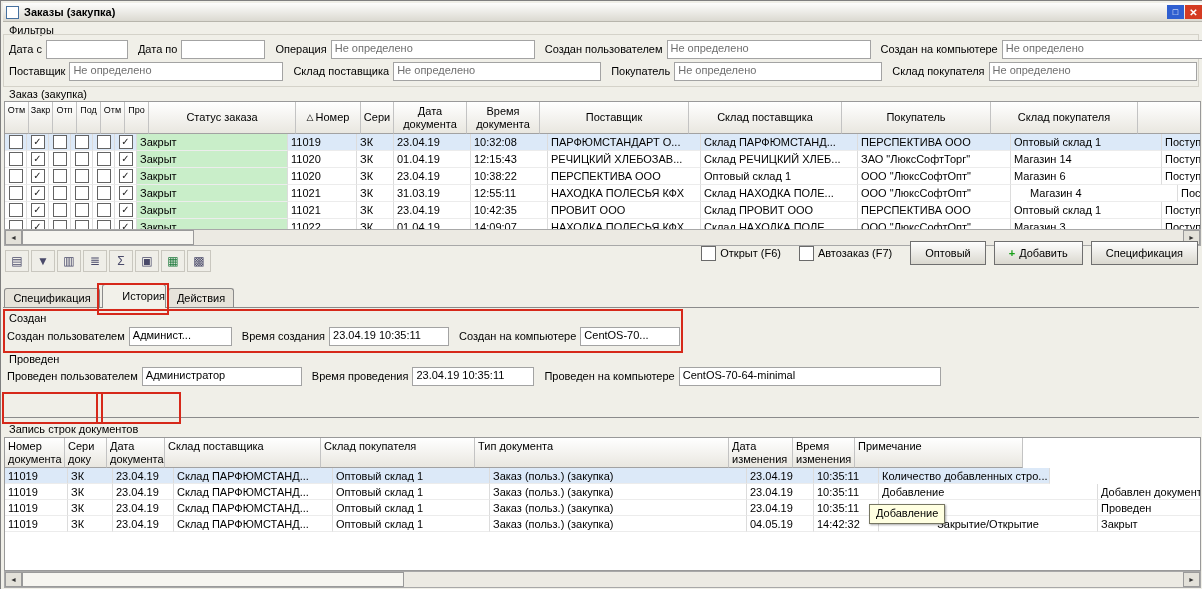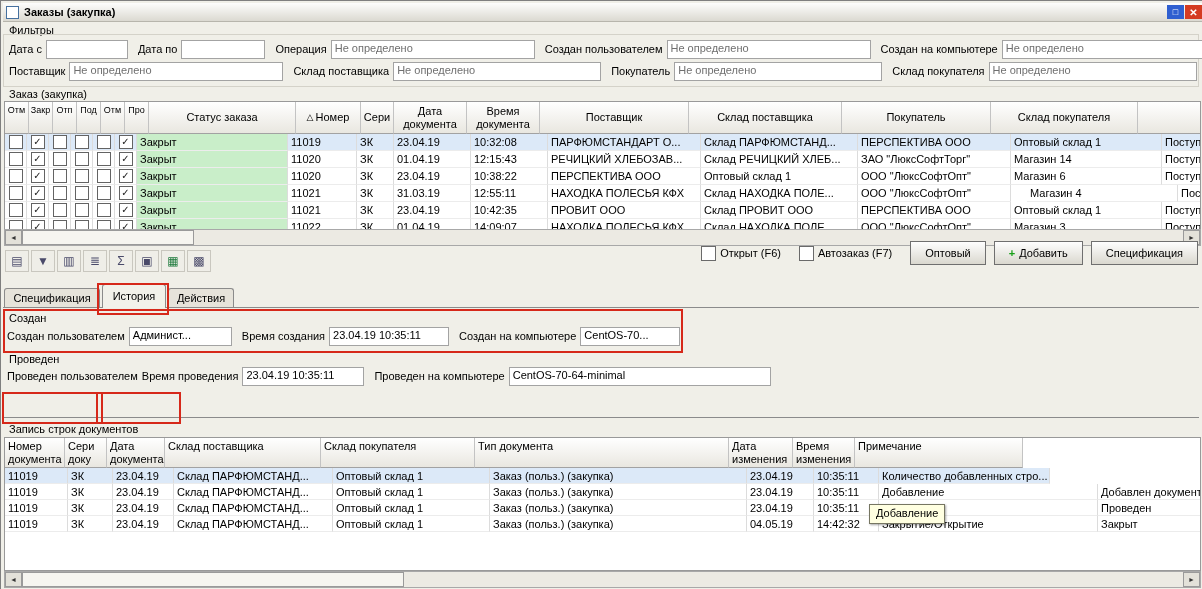--- a/index.html
+++ b/index.html
@@ -348,7 +348,7 @@
 
   <div id="tabs-main" class="abs tabs" style="left:3px;top:284px">
       <div class="tab" style="width: 94px;">Спецификация</div>
-      <div class="tab active" style="width: 62px;">История</div>
+      <div class="tab active" style="width: 62px; text-align: right;">История</div>
       <div class="tab" style="width: 64px;">Действия</div>
     </div>
   <div class="abs tabline" style="left:2px;top:306px;width:1196px"></div>

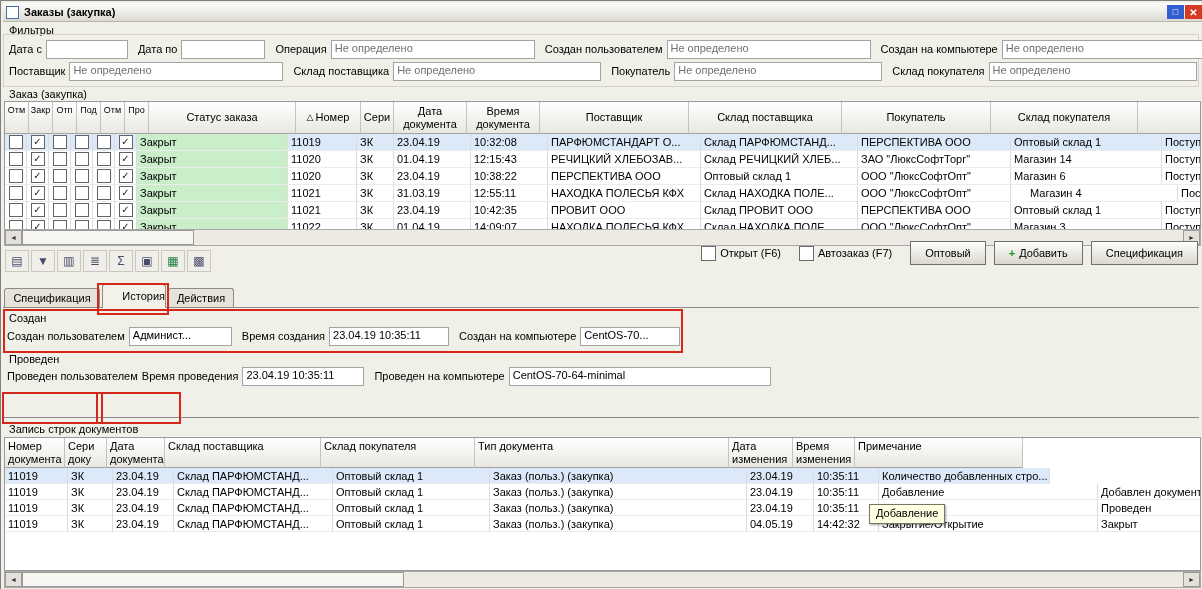--- a/index.html
+++ b/index.html
@@ -366,6 +366,7 @@
   <span class="abs grouplabel" style="left:8px;top:352px">Проведен</span>
   <div class="abs flexrow" style="left:6px;top:366px">
     <span class="label">Проведен пользователем</span>
+    <div class="field" style="width:152px">Администратор</div>
     <span class="label">Время проведения</span>
     <div class="field" style="width:114px">23.04.19 10:35:11</div>
     <span class="label">Проведен на компьютере</span>

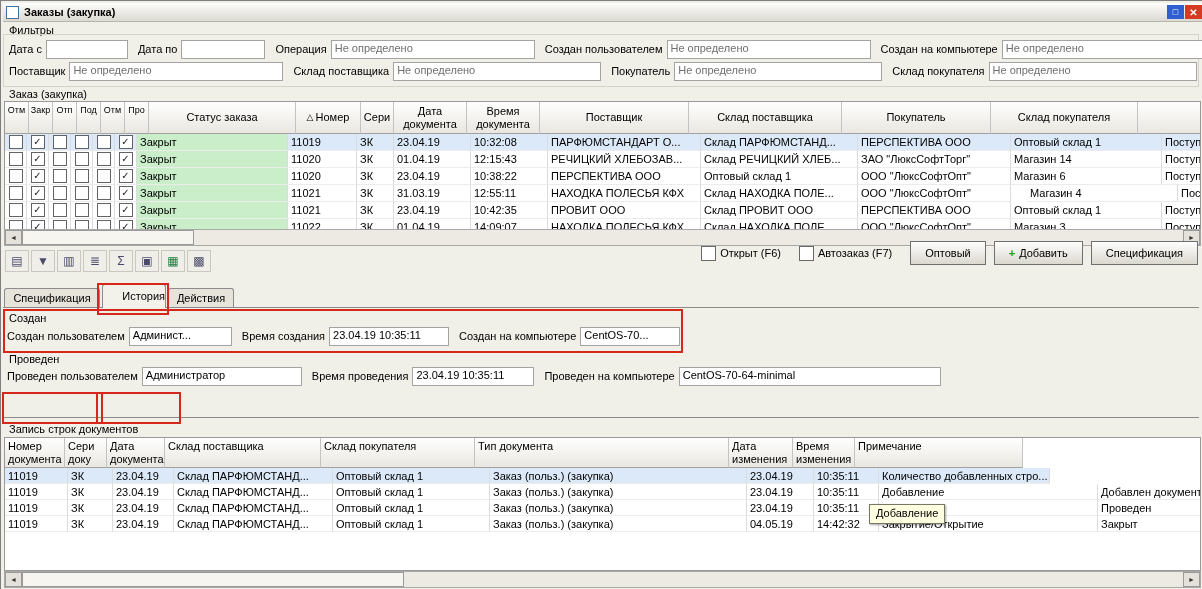--- a/index.html
+++ b/index.html
@@ -437,7 +437,7 @@
         <div class="cell" style="width: 250px;">Заказ (польз.) (закупка)</div>
         <div class="cell" style="width: 60px;">04.05.19</div>
         <div class="cell" style="width: 58px;">14:42:32</div>
-        <div class="cell" style="width: 212px;">Закрытие/Открытие</div>
+        <div class="cell" style="width: 212px; text-align: center;">Закрытие/Открытие</div>
         <div class="cell" style="width: 164px;">Закрыт</div>
       </div>
     </div>

